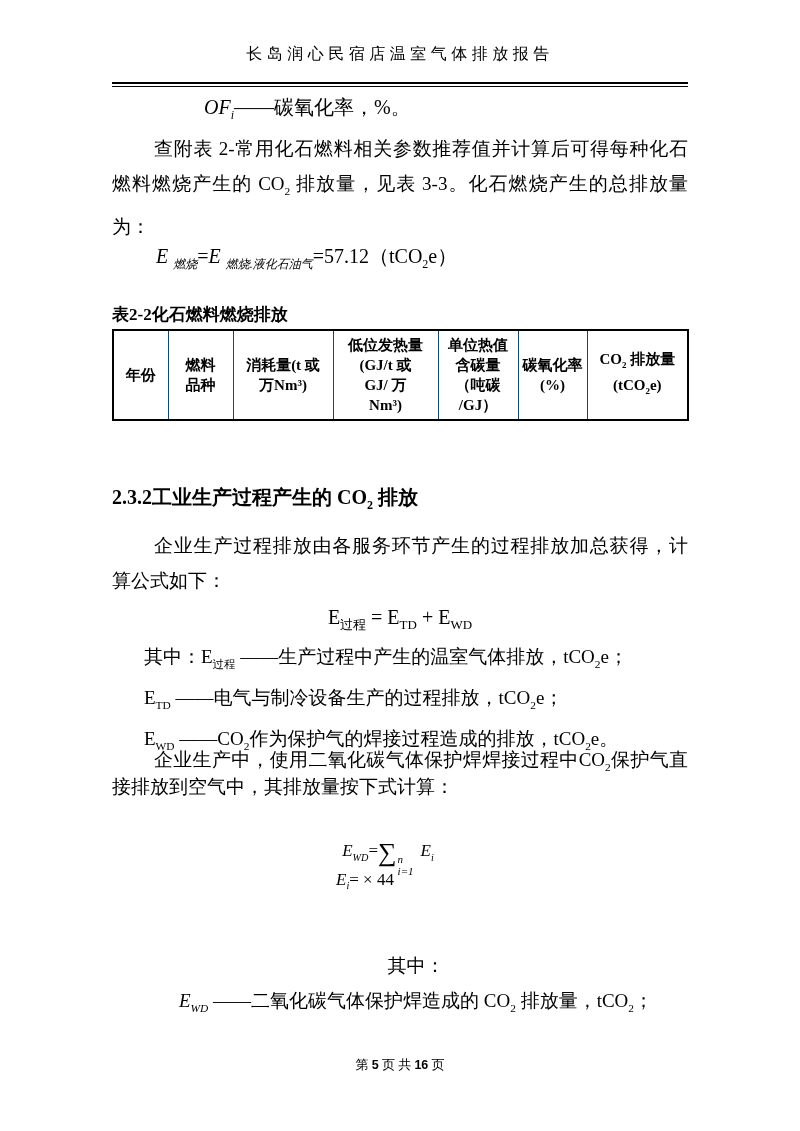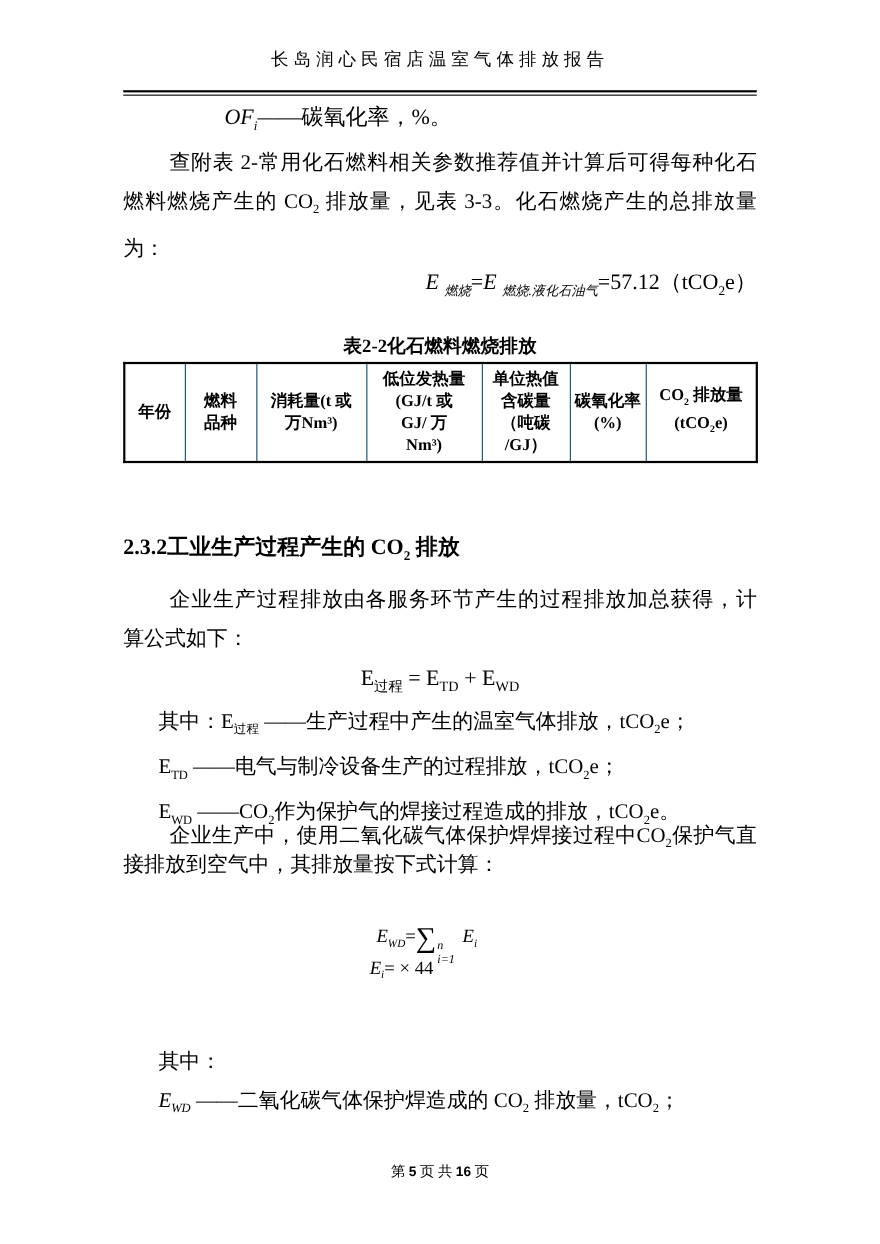--- a/index.html
+++ b/index.html
@@ -21,7 +21,7 @@
 
   .of{top:92px;font-size:20px;padding-left:92px;width:484px;line-height:30px;}
   .para1{top:131px;font-size:19px;}
-  .fburn{top:243px;font-size:20px;padding-left:44px;width:532px;text-align:right;}
+  .fburn{top:243px;font-size:20px;padding-left:44px;width:532px;}
   .isub{font-style:italic;font-size:12px;}
 
   .ttitle{top:303px;text-align:center;font-weight:bold;font-size:17px;}

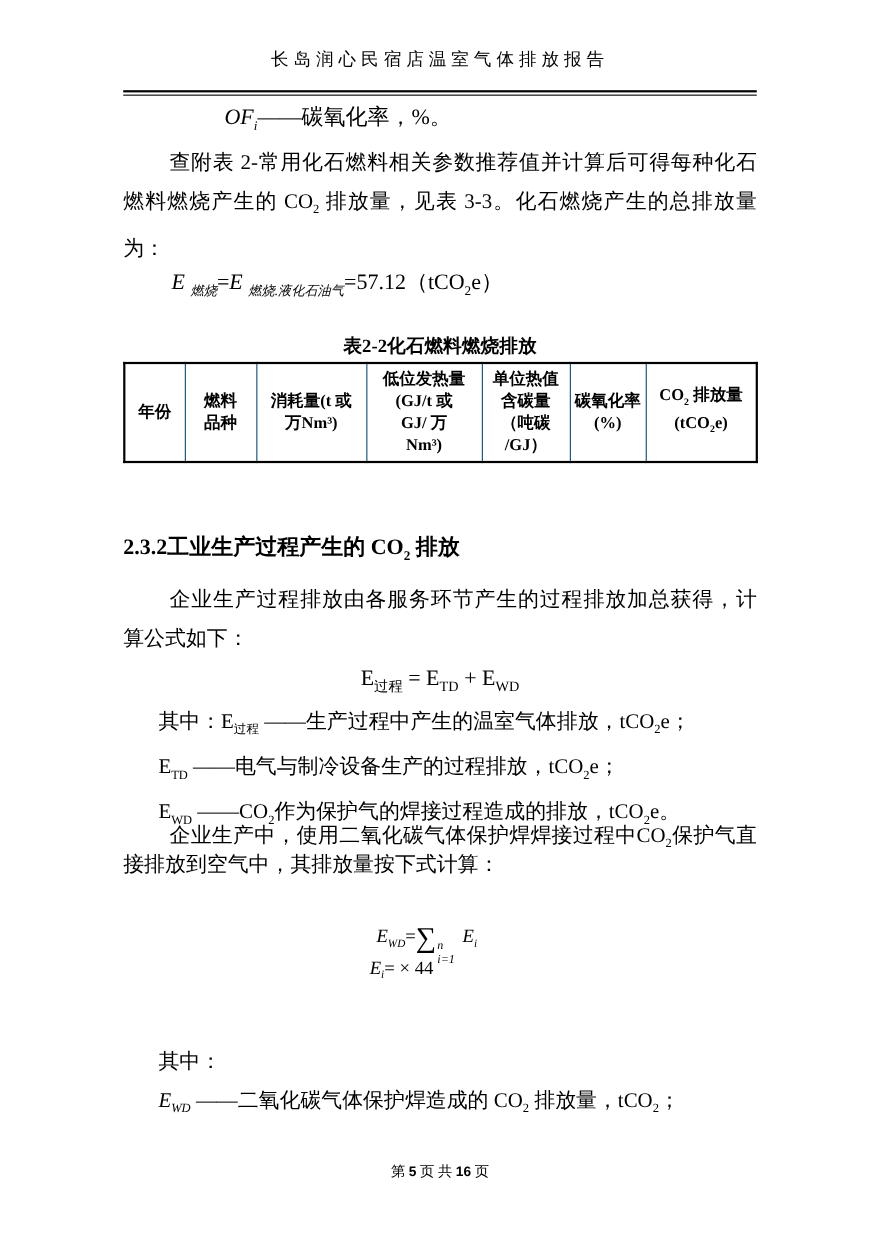--- a/index.html
+++ b/index.html
@@ -24,7 +24,7 @@
   .fburn{top:243px;font-size:20px;padding-left:44px;width:532px;}
   .isub{font-style:italic;font-size:12px;}
 
-  .ttitle{top:303px;text-align:center;font-weight:bold;font-size:17px;}
+  .ttitle{top:303px;font-weight:bold;font-size:17px;}
   .dtable{position:absolute;top:329px;left:112px;width:575px;border-collapse:collapse;
           table-layout:fixed;font-size:15px;border:2px solid #000;}
   .dtable td{border:1px solid #0c4a6e;text-align:center;vertical-align:middle;padding:2px;}

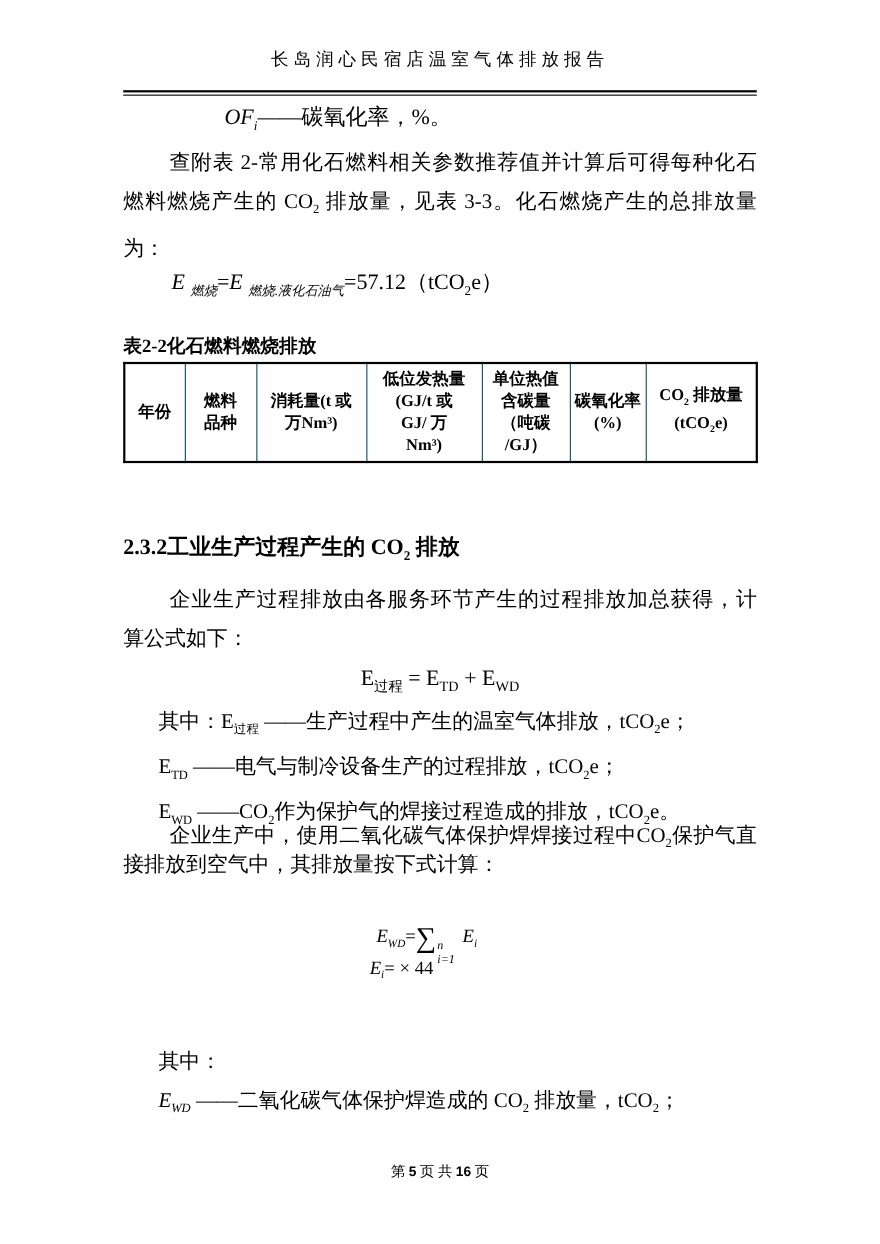--- a/index.html
+++ b/index.html
@@ -56,7 +56,7 @@
   .sigj .jj{font-size:11px;font-style:italic;}
 
   .where2{top:948px;font-size:19px;}
-  .where2 .ln{line-height:35px;}
+  .where2 .ln{line-height:35px;text-align:center;}
   .footer{position:absolute;top:1056px;left:0;width:800px;text-align:center;font-size:13px;}
   .fnum{font-weight:bold;font-family:"Liberation Sans","DejaVu Sans",sans-serif;font-size:12.5px;}
 </style>

